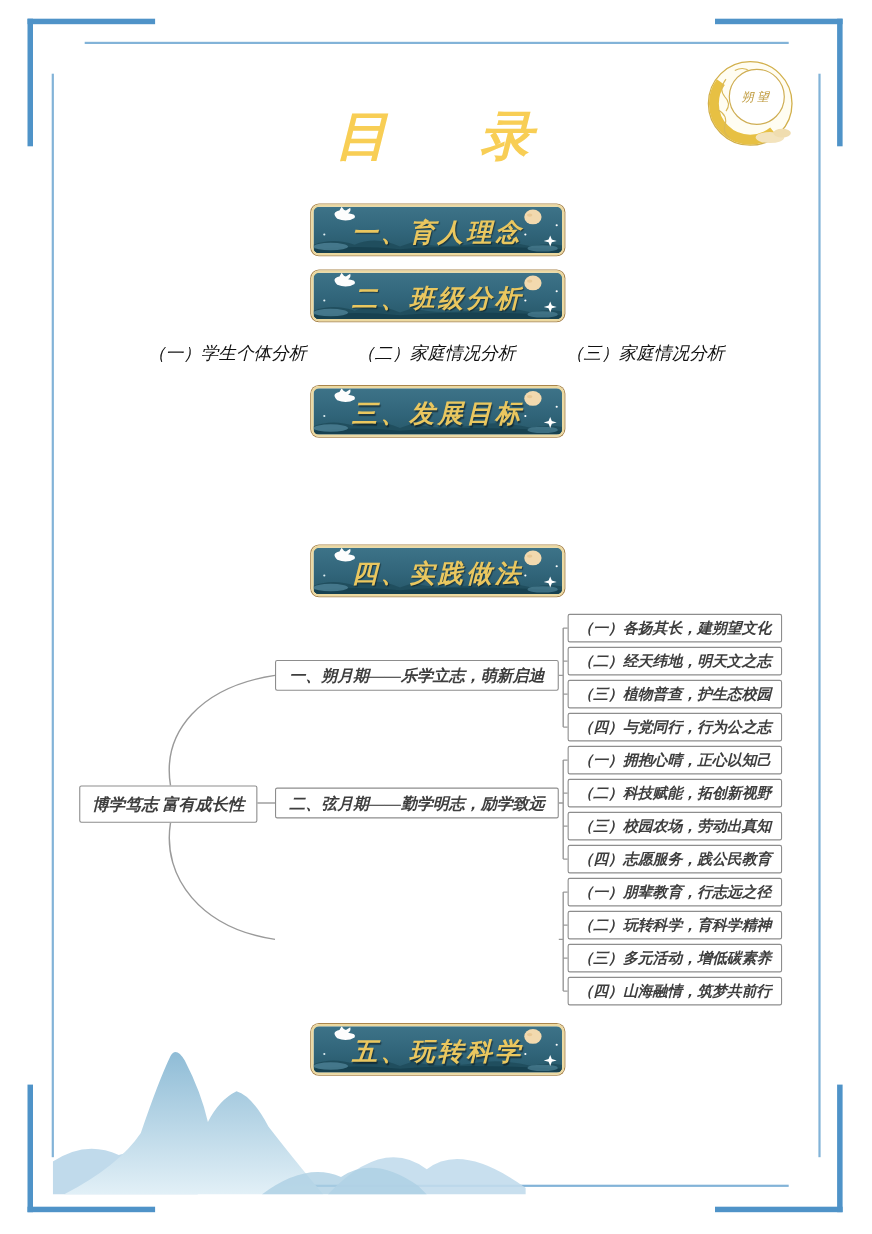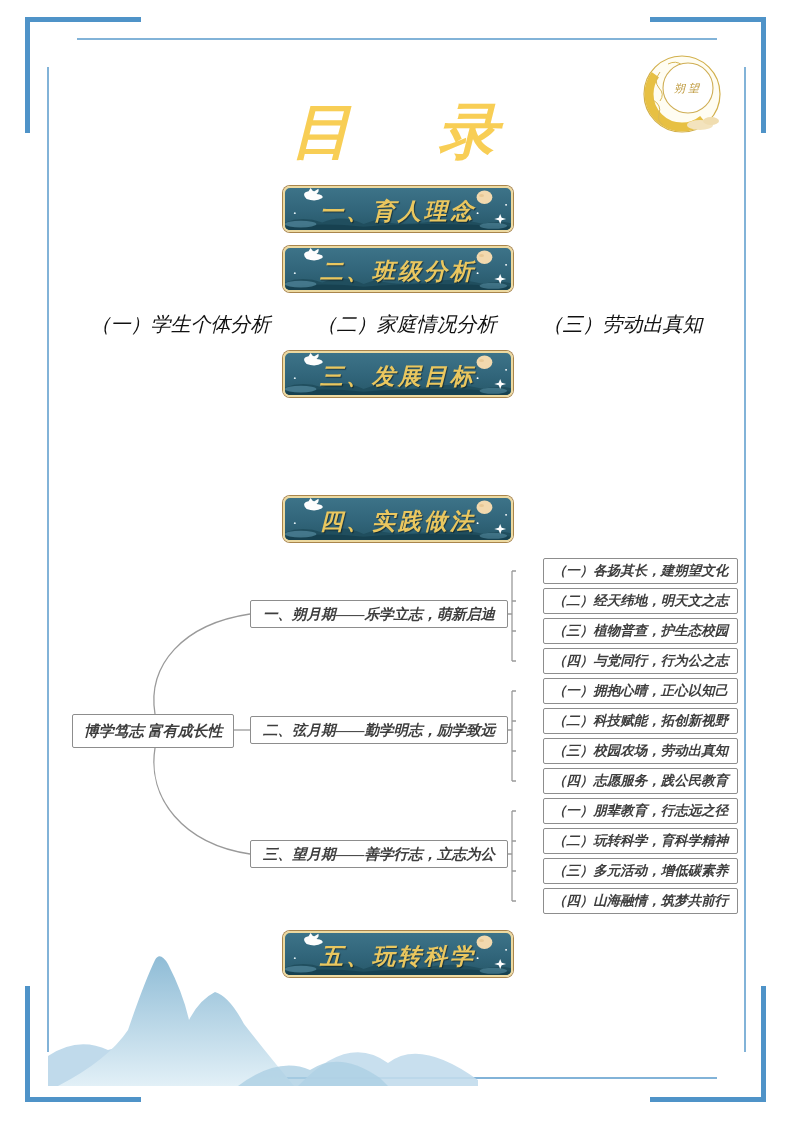--- a/index.html
+++ b/index.html
@@ -29,7 +29,7 @@
   
   .page-title {
     position:absolute; left:0; top:92px; width:100%;
-    text-align:center; font-size:60px; font-weight:bold;
+    text-align:center; font-size:48px; font-weight:bold;
     color:#f8ce55; letter-spacing:4px; word-spacing:62px;
   }
 

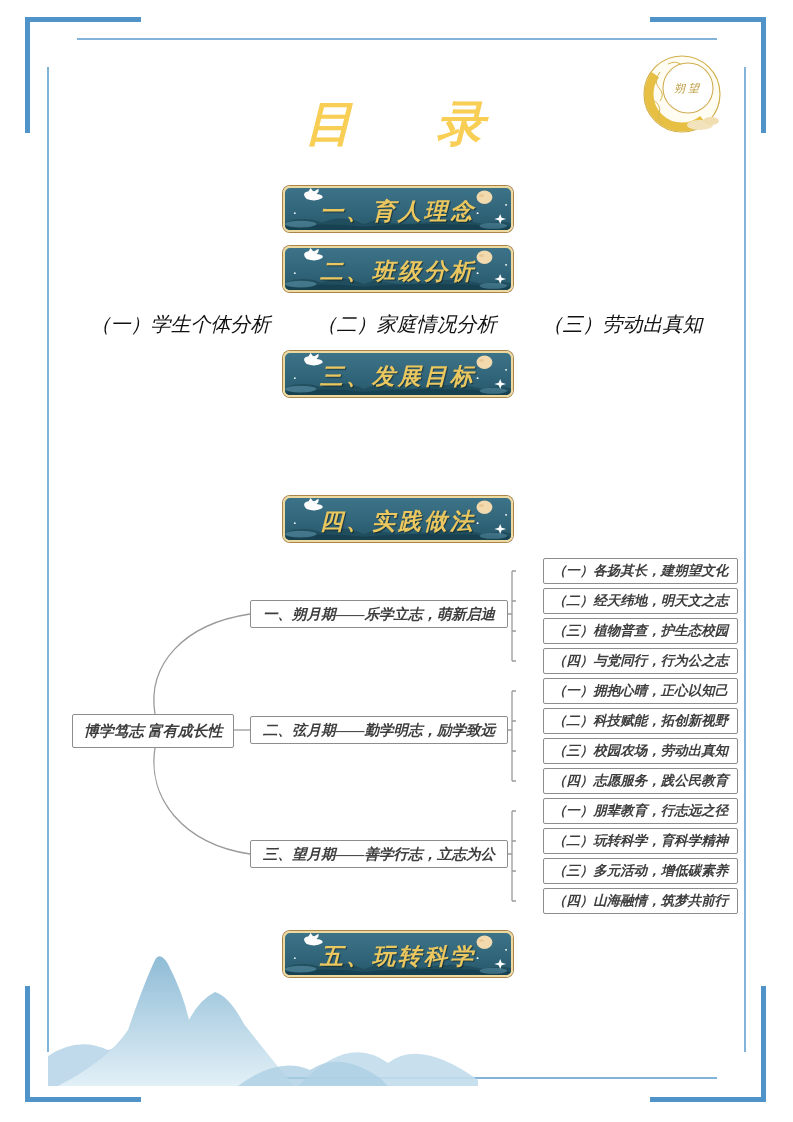--- a/index.html
+++ b/index.html
@@ -55,7 +55,7 @@
   .analysis-row {
     position:absolute; left:0; top:311px; width:100%;
     display:flex; justify-content:center; gap:46px;
-    font-size:20px; color:#111; font-weight:500;
+    font-size:16px; color:#111; font-weight:500;
   }
   .stages {
     position:absolute; left:257px; top:405px;

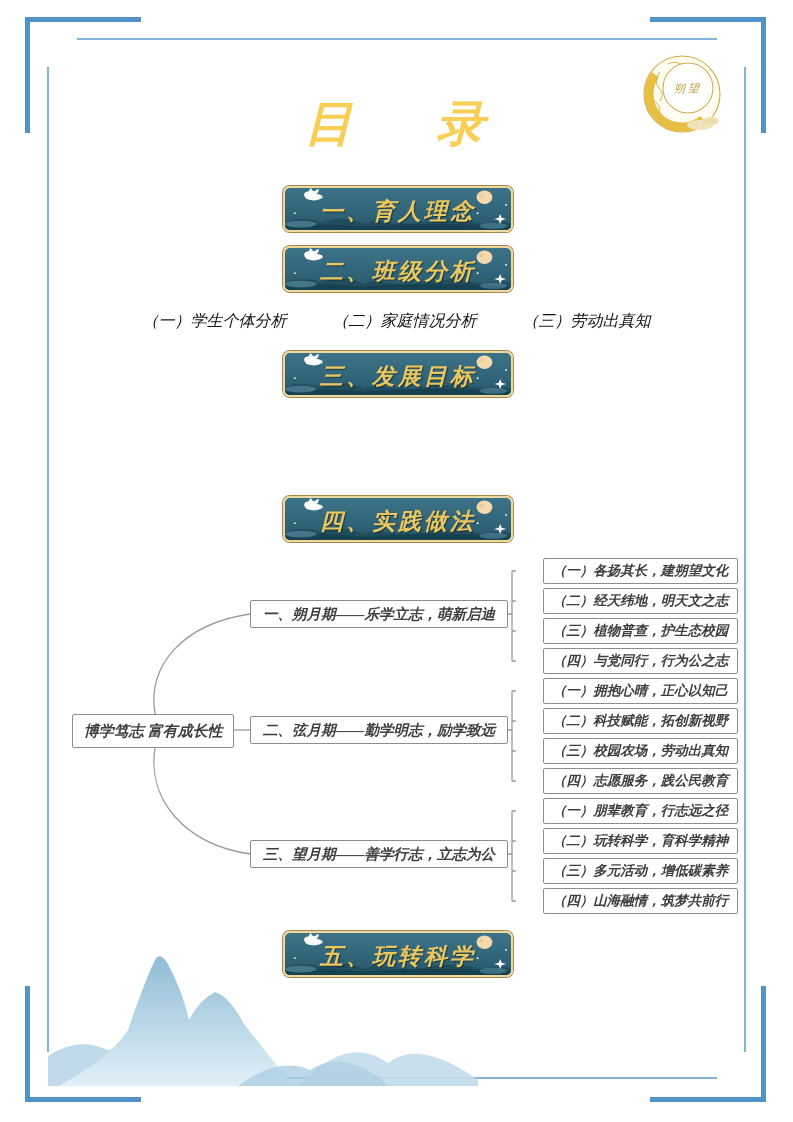--- a/index.html
+++ b/index.html
@@ -193,7 +193,7 @@
   <div class="analysis-row">
     <span>（一）学生个体分析</span>
     <span>（二）家庭情况分析</span>
-    <span>（三）劳动出真知</span>
+    <span>（三）家庭情况分析</span>
   </div>
 
 

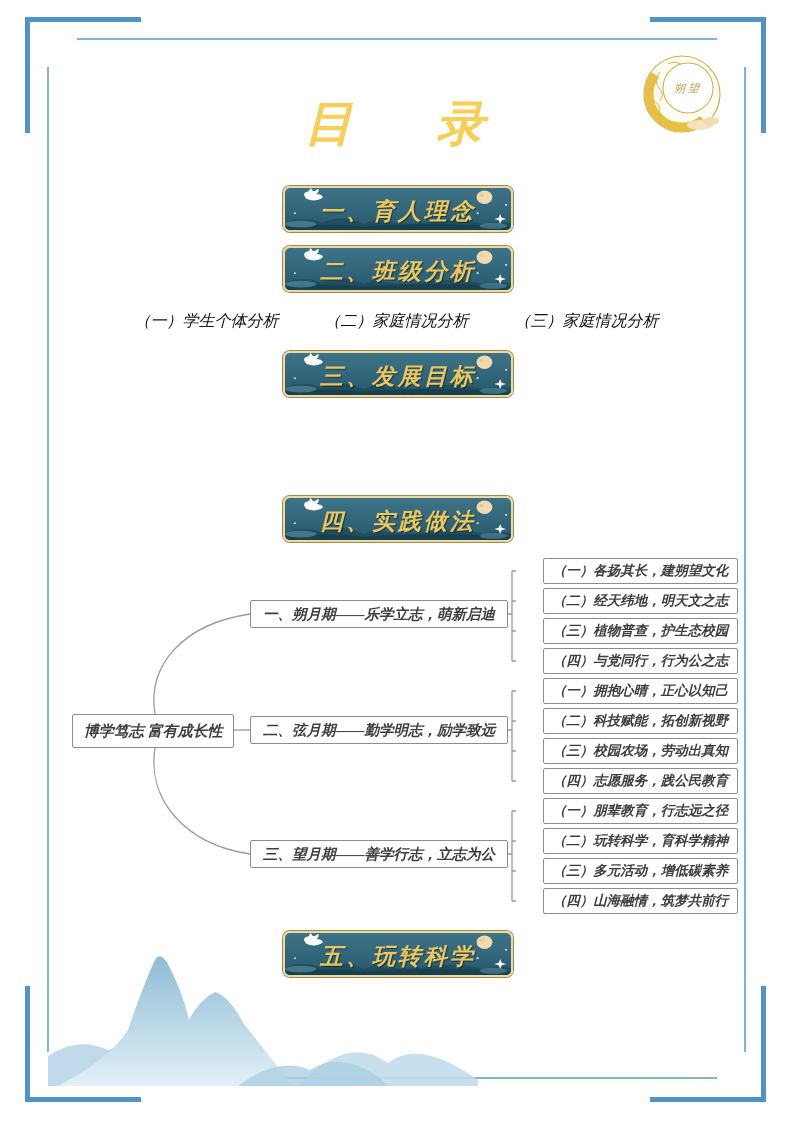--- a/index.html
+++ b/index.html
@@ -71,7 +71,7 @@
   }
   .mm-root   { left:72px;  top:714px; width:162px; height:34px; font-size:15px;text-align:right; }
   .mm-branch { left:250px; width:258px; height:28px; font-size:14.5px; }
-  .mm-leaf   { left:516px; width:195px; height:26px; font-size:13.5px;margin-left:27px; }
+  .mm-leaf   { left:516px; width:195px; height:26px; font-size:13.5px; }
   .connectors { position:absolute; left:0; top:0; width:793px; height:1122px; pointer-events:none; }
 
   

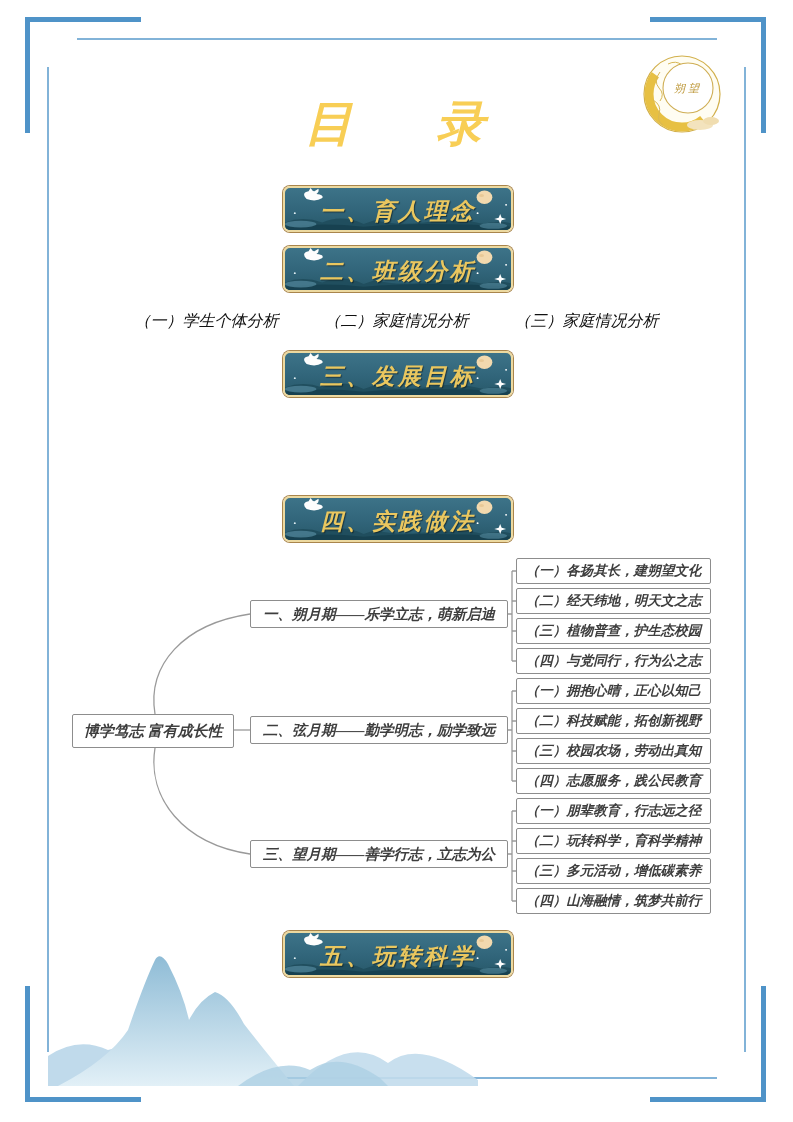--- a/index.html
+++ b/index.html
@@ -212,7 +212,6 @@
 
   <div class="mm-box mm-branch" style="top:600px">一、朔月期——乐学立志，萌新启迪</div>
   <div class="mm-box mm-branch" style="top:716px">二、弦月期——勤学明志，励学致远</div>
-  <div class="mm-box mm-branch" style="top:840px">三、望月期——善学行志，立志为公</div>
 
   <div class="mm-box mm-leaf" style="top:558px">（一）各扬其长，建朔望文化</div>
   <div class="mm-box mm-leaf" style="top:588px">（二）经天纬地，明天文之志</div>

